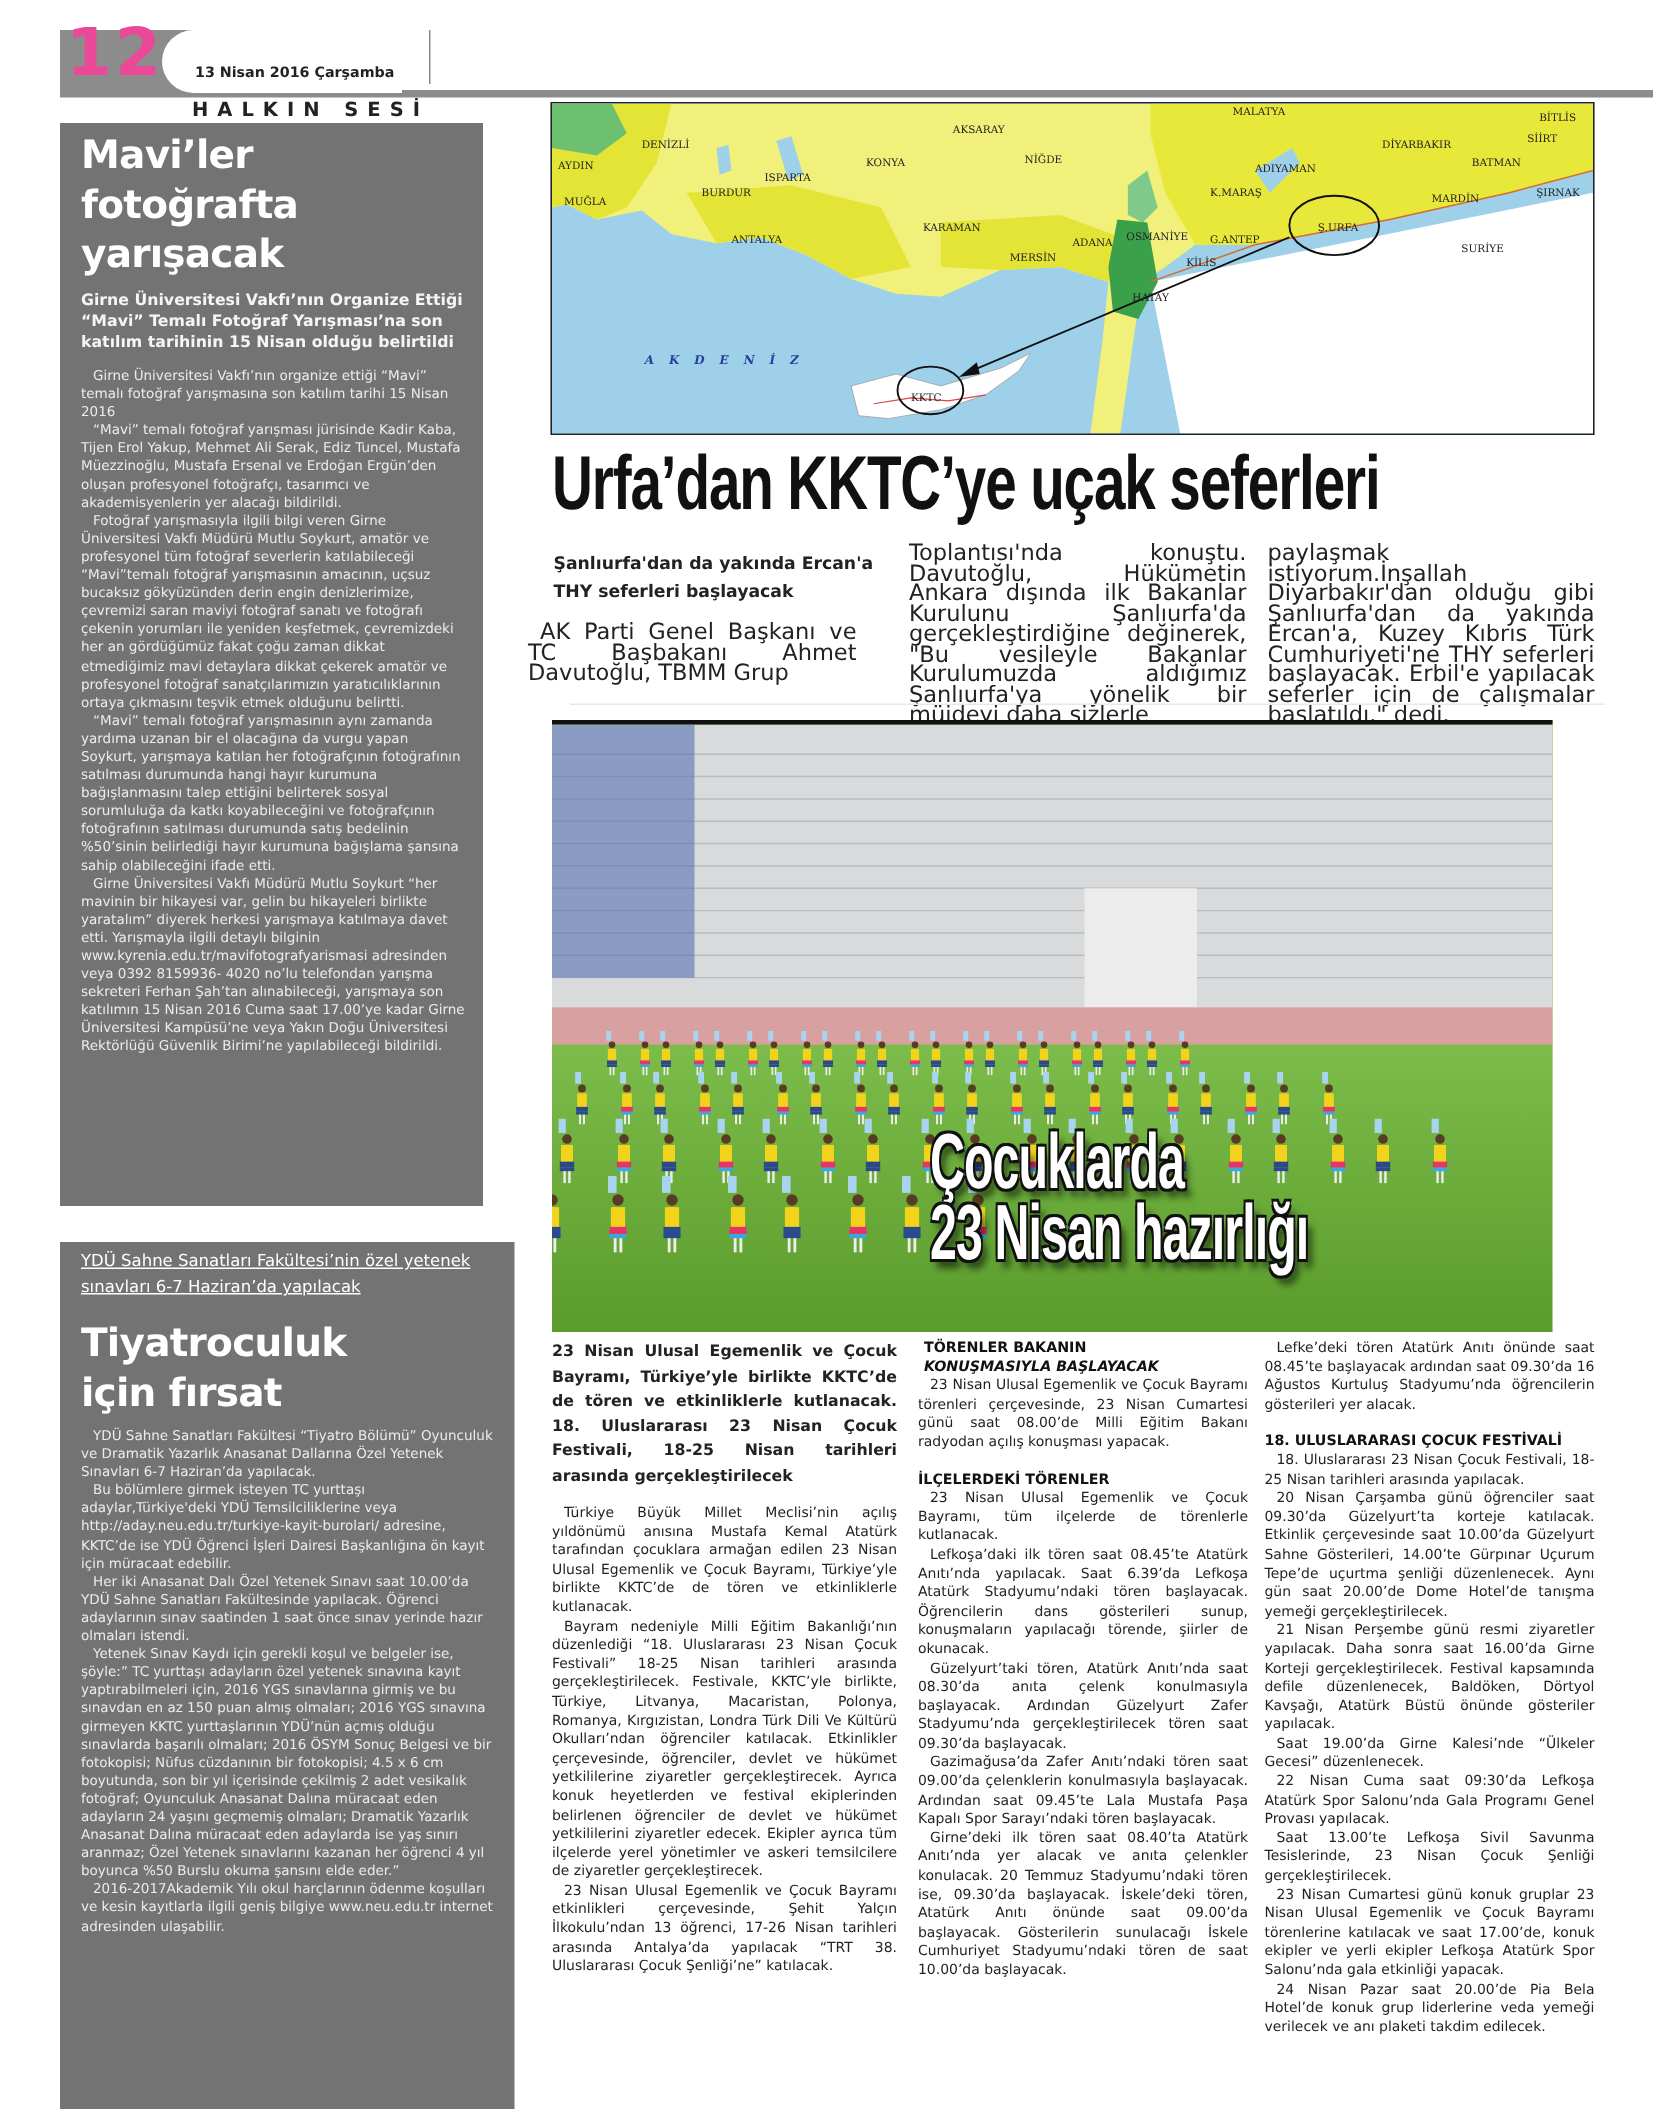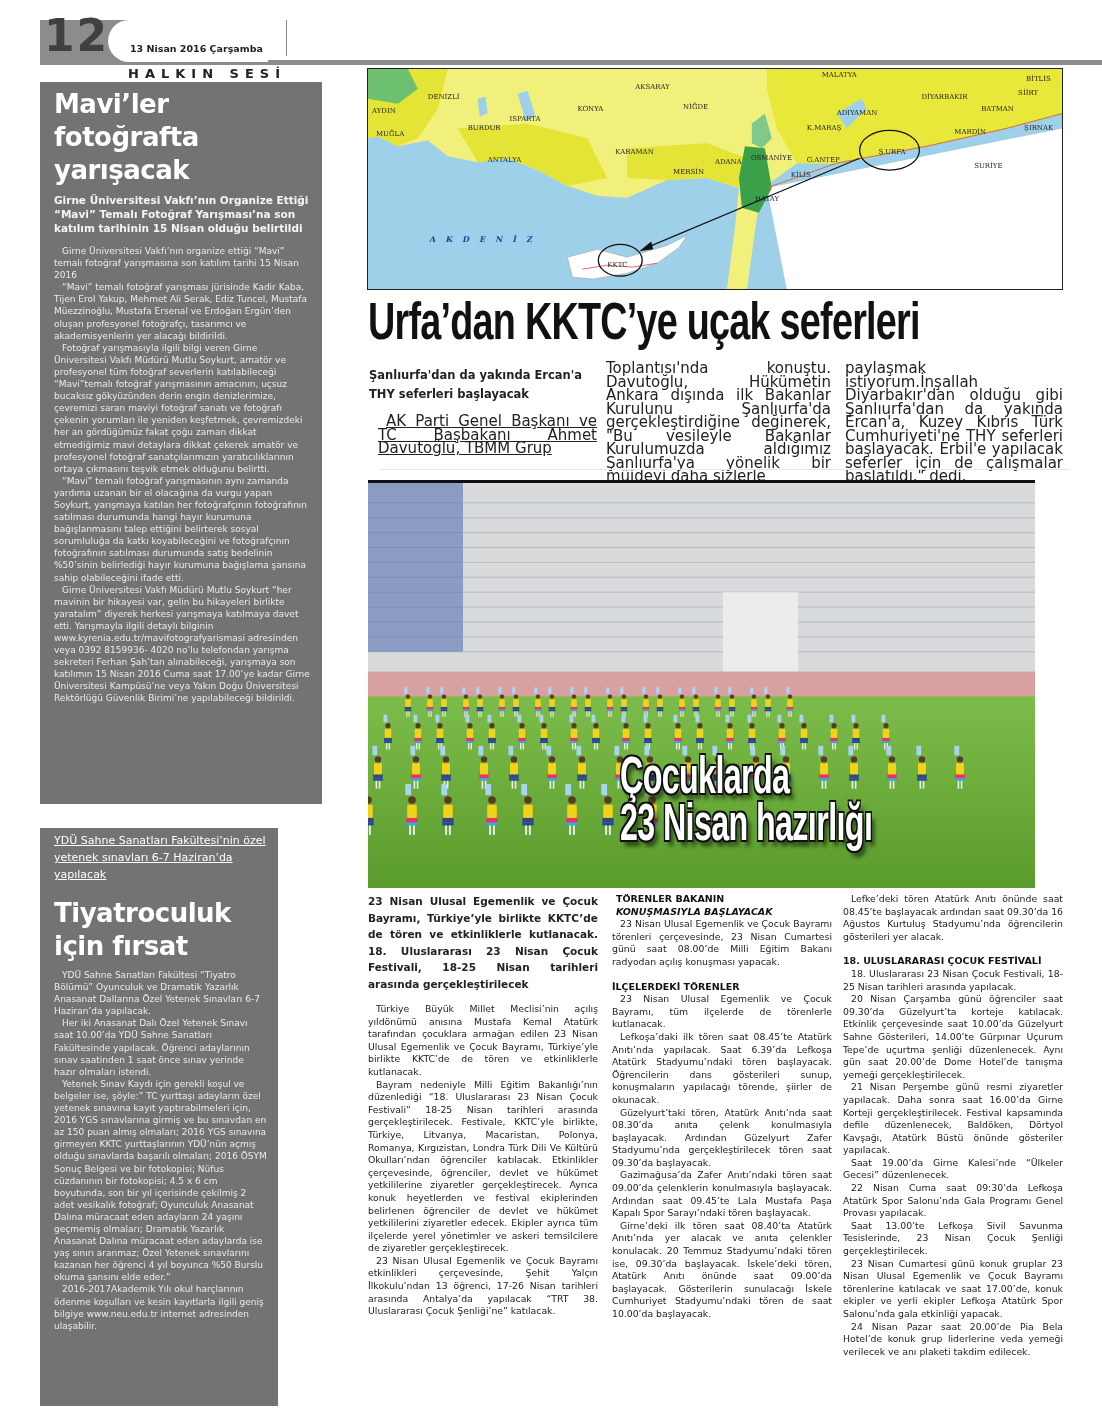--- a/index.html
+++ b/index.html
@@ -10,7 +10,7 @@
   .masthead-bar { position: absolute; left: 40px; top: 20px; width: 1062px; height: 44px; }
   .masthead-bar .gray-block { position: absolute; left: 0; top: 0; width: 90px; height: 44px; background: #8c8c8c; }
   .masthead-bar .gray-line { position: absolute; left: 0; top: 40px; width: 1062px; height: 5px; background: #8c8c8c; }
-  .page-number { position: absolute; left: 44px; top: 14px; width: 70px; height: 44px; font-family: "DejaVu Sans", sans-serif; font-weight: bold; font-size: 44px; line-height: 44px; color: #404040; letter-spacing: 2px; }
+  .page-number { position: absolute; left: 44px; top: 14px; width: 70px; height: 44px; font-family: "DejaVu Sans", sans-serif; font-weight: bold; font-size: 44px; line-height: 44px; color: #ec4899; letter-spacing: 2px; }
   .pill { position: absolute; left: 108px; top: 20px; width: 160px; height: 42px; background: #fff; border-radius: 22px 0 0 22px; }
   .brand { position: absolute; left: 128px; top: 22px; font-family: "DejaVu Sans", sans-serif; font-weight: bold; font-size: 13px; letter-spacing: 6px; color: #222; margin-top: 44px; }
   .date { position: absolute; left: 130px; top: 43px; font-family: "DejaVu Sans", sans-serif; font-weight: bold; font-size: 9.5px; color: #222; }

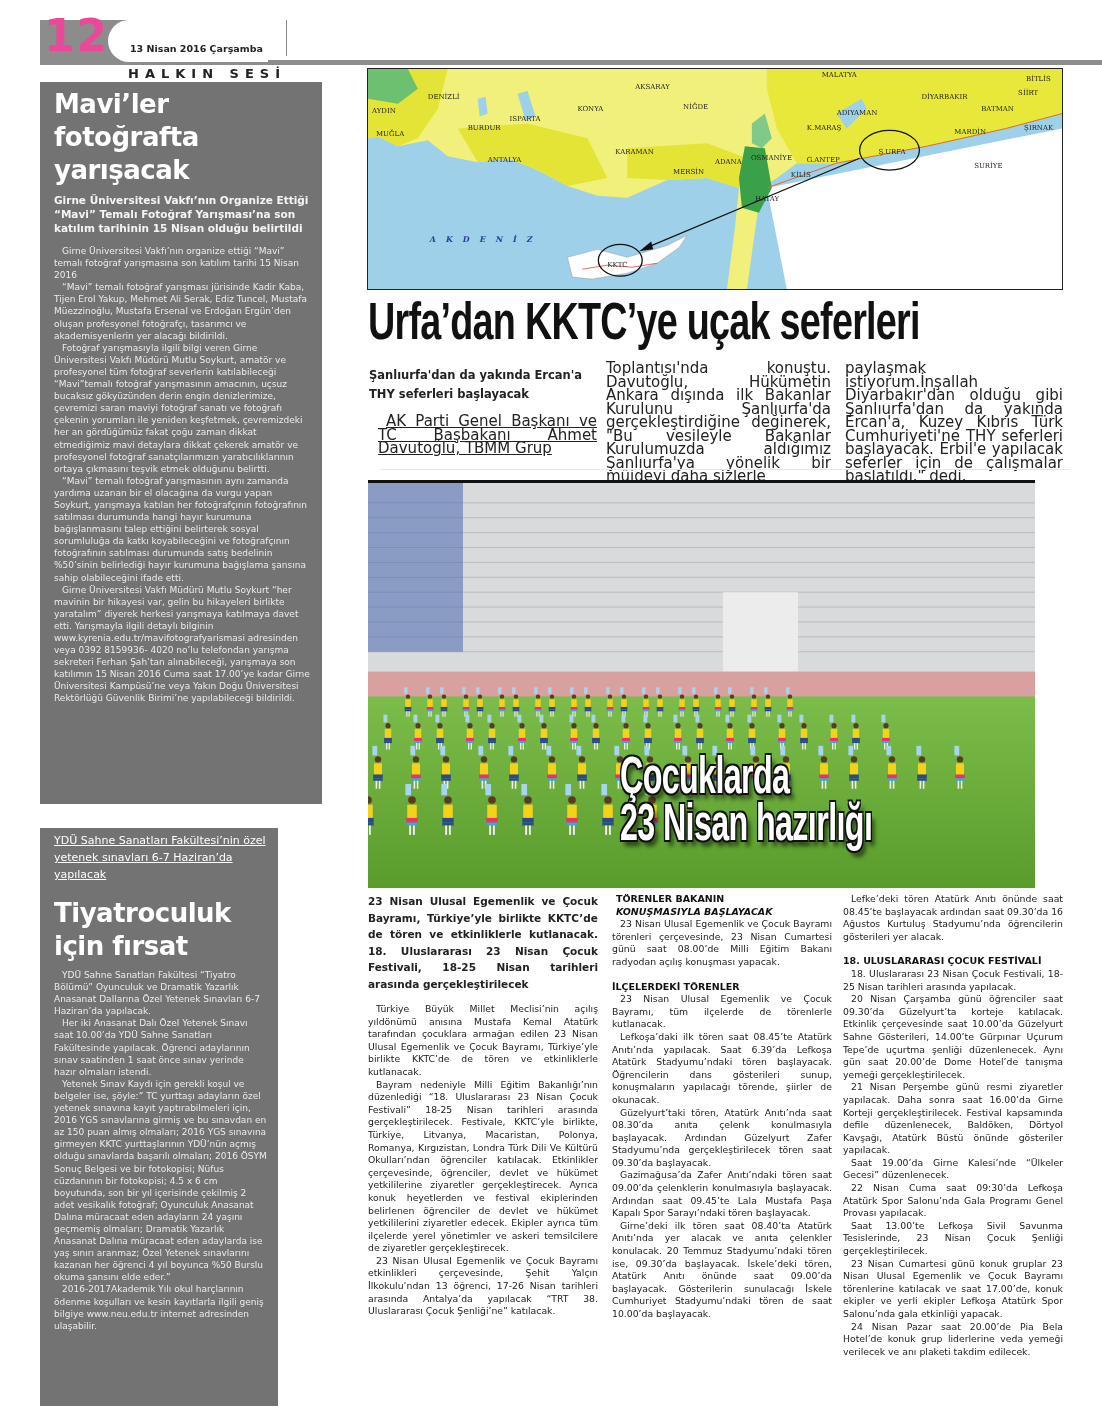--- a/index.html
+++ b/index.html
@@ -36,7 +36,7 @@
 
   .article1-deck { position: absolute; left: 369px; top: 366px; width: 220px; font-weight: bold; font-size: 11.5px; line-height: 19px; color: #222; }
   .article1-col { position: absolute; font-size: 15px; line-height: 13.5px; color: #222; text-align: justify; }
-  .a1c1 { left: 378px; top: 415px; width: 219px; text-indent: 8px; text-decoration: underline; }
+  .a1c1 { left: 352px; top: 415px; width: 219px; text-indent: 8px; }
   .a1c2 { left: 606px; top: 362px; width: 225px; }
   .a1c3 { left: 845px; top: 362px; width: 218px; }
   .rule-a1 { position: absolute; left: 380px; top: 469px; width: 690px; height: 1px; background: #e8e8e8; }

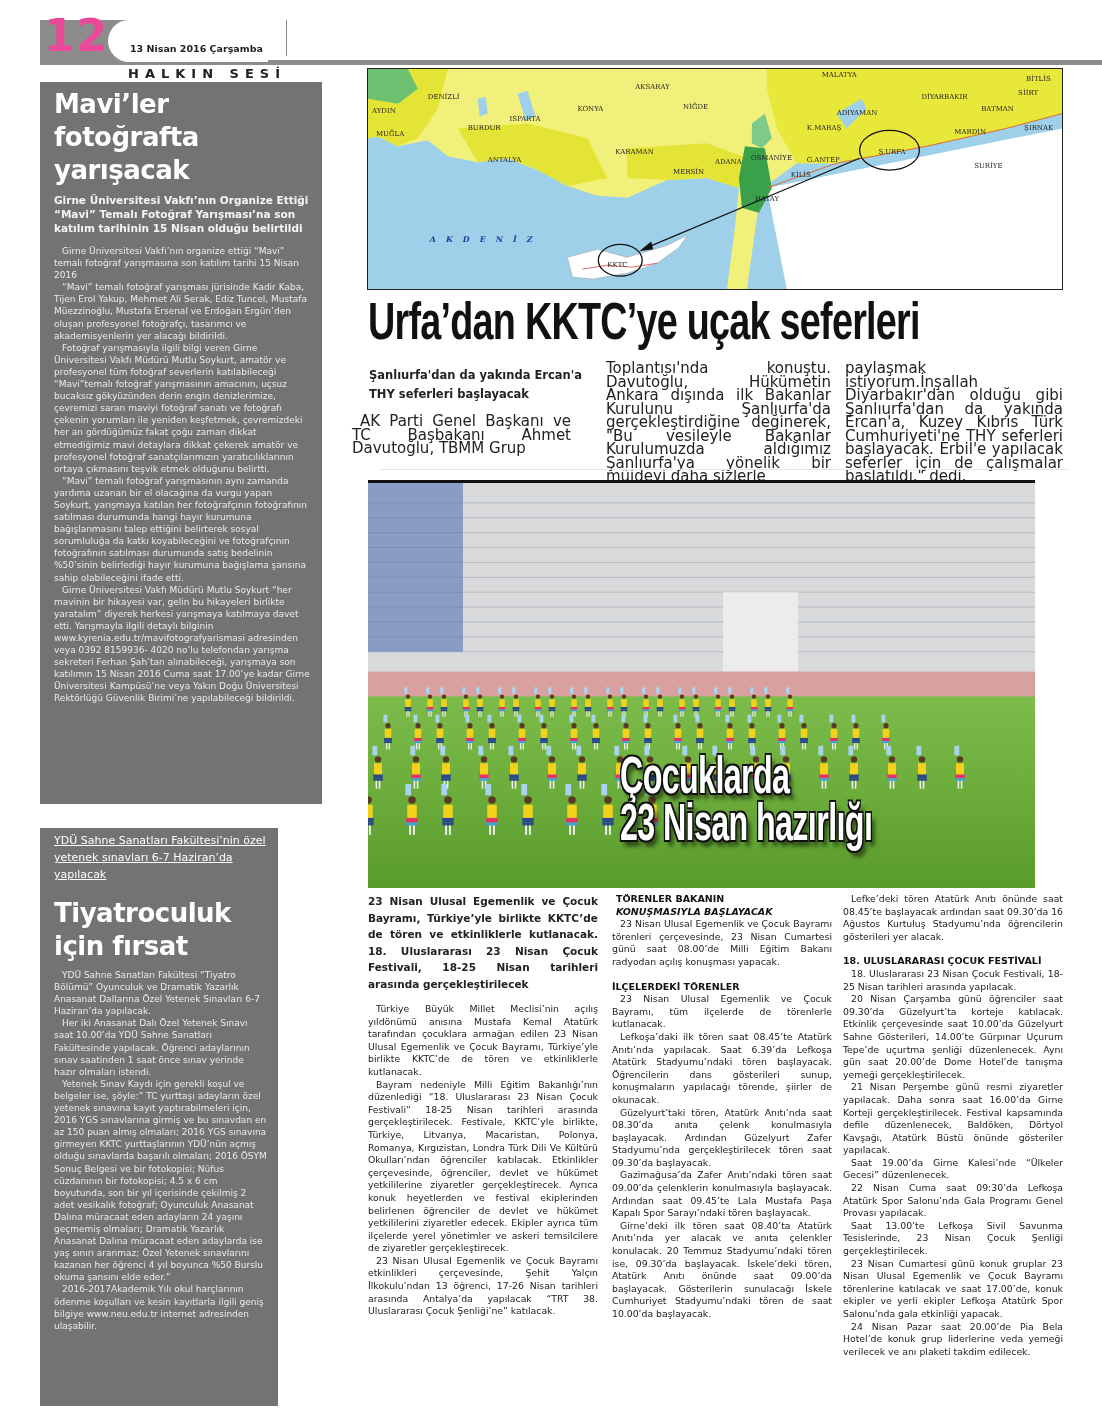--- a/index.html
+++ b/index.html
@@ -19,7 +19,7 @@
   
   .sidebox { position: absolute; left: 40px; background: #737373; color: #f2f2f2; }
   .box1 { top: 82px; width: 282px; height: 722px; padding: 6px 12px 0 14px; }
-  .box2 { top: 828px; width: 238px; height: 578px; padding: 4px 10px 0 14px; }
+  .box2 { top: 828px; width: 303px; height: 578px; padding: 4px 10px 0 14px; }
   .sidebox h1 { font-family: "DejaVu Sans", sans-serif; font-weight: bold; font-size: 26px; line-height: 33px; color: #fff; margin-bottom: 6px; letter-spacing: -0.5px; }
   .sidebox .deck { font-weight: bold; font-size: 10.5px; line-height: 14px; color: #f5f5f5; margin-bottom: 10px; }
   .sidebox p { font-family: "DejaVu Sans", sans-serif; font-size: 9px; line-height: 12.1px; color: #ececec; text-indent: 8px; }

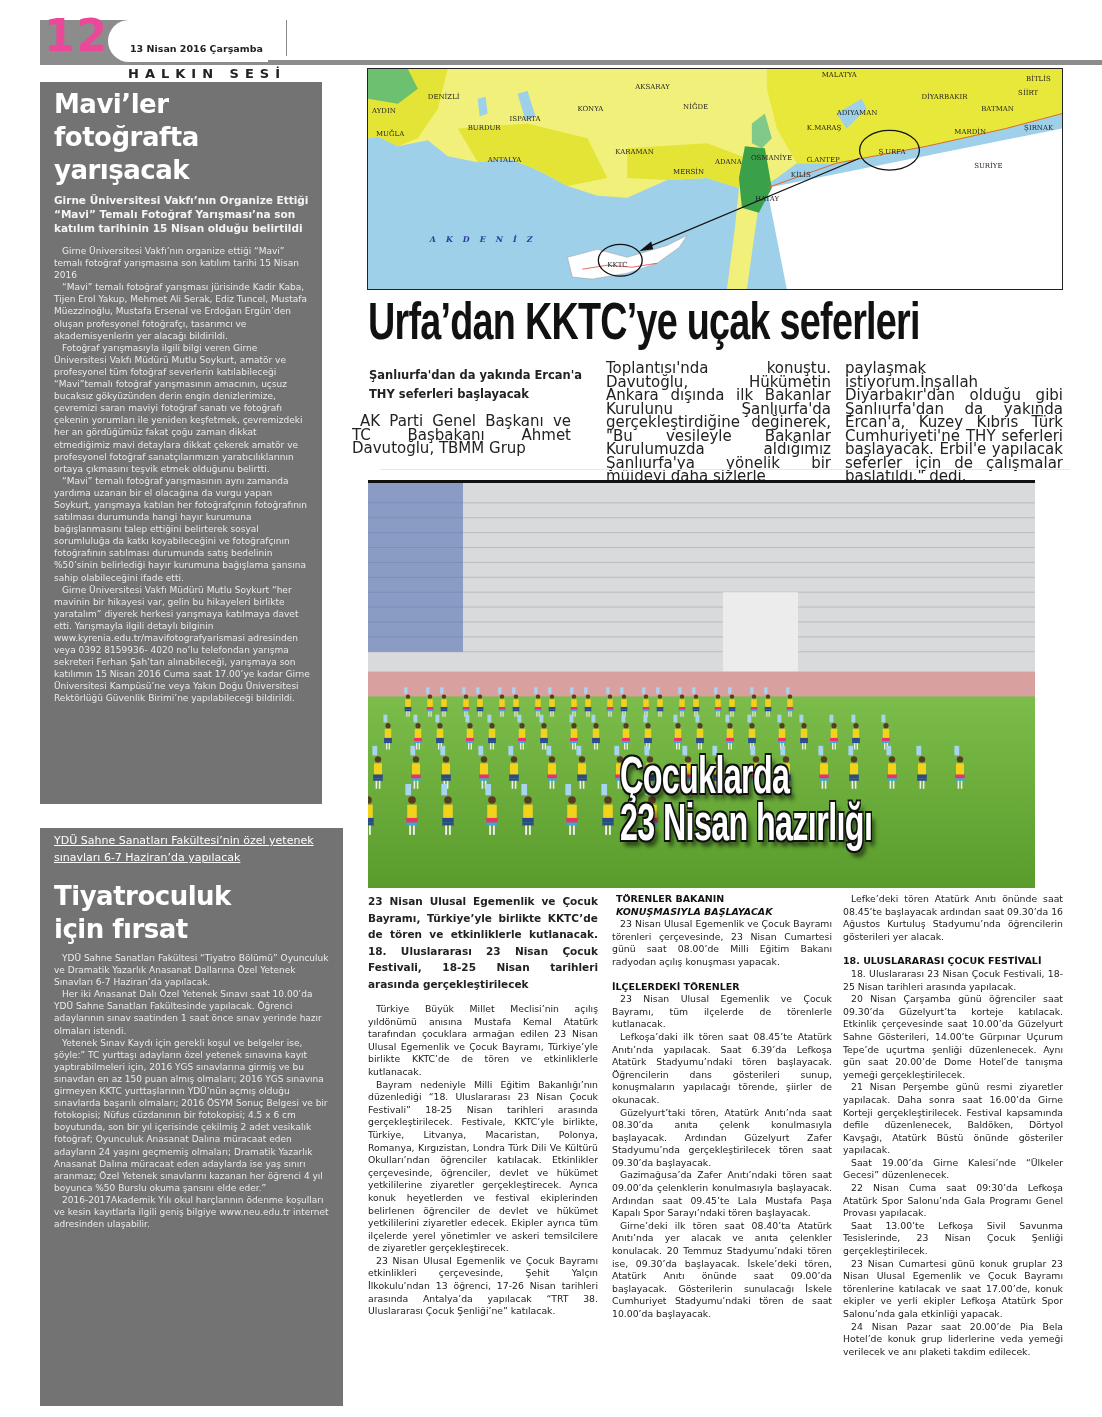--- a/index.html
+++ b/index.html
@@ -90,6 +90,7 @@
     <span>için fırsat</span>
   </h1>
   <p>YDÜ Sahne Sanatları Fakültesi “Tiyatro Bölümü” Oyunculuk ve Dramatik Yazarlık Anasanat Dallarına Özel Yetenek Sınavları 6-7 Haziran’da yapılacak.</p>
+  <p>Bu bölümlere girmek isteyen TC yurttaşı adaylar,Türkiye'deki YDÜ Temsilciliklerine veya http://aday.neu.edu.tr/turkiye-kayit-burolari/ adresine, KKTC’de ise YDÜ Öğrenci İşleri Dairesi Başkanlığına ön kayıt için müracaat edebilir.</p>
   <p>Her iki Anasanat Dalı Özel Yetenek Sınavı saat 10.00’da YDÜ Sahne Sanatları Fakültesinde yapılacak. Öğrenci adaylarının sınav saatinden 1 saat önce sınav yerinde hazır olmaları istendi.</p>
   <p>Yetenek Sınav Kaydı için gerekli koşul ve belgeler ise, şöyle:” TC yurttaşı adayların özel yetenek sınavına kayıt yaptırabilmeleri için, 2016 YGS sınavlarına girmiş ve bu sınavdan en az 150 puan almış olmaları; 2016 YGS sınavına girmeyen KKTC yurttaşlarının YDÜ’nün açmış olduğu sınavlarda başarılı olmaları; 2016 ÖSYM Sonuç Belgesi ve bir fotokopisi; Nüfus cüzdanının bir fotokopisi; 4.5 x 6 cm boyutunda, son bir yıl içerisinde çekilmiş 2 adet vesikalık fotoğraf; Oyunculuk Anasanat Dalına müracaat eden adayların 24 yaşını geçmemiş olmaları; Dramatik Yazarlık Anasanat Dalına müracaat eden adaylarda ise yaş sınırı aranmaz; Özel Yetenek sınavlarını kazanan her öğrenci 4 yıl boyunca %50 Burslu okuma şansını elde eder.”</p>
   <p>2016-2017Akademik Yılı okul harçlarının ödenme koşulları ve kesin kayıtlarla ilgili geniş bilgiye www.neu.edu.tr internet adresinden ulaşabilir.</p>

